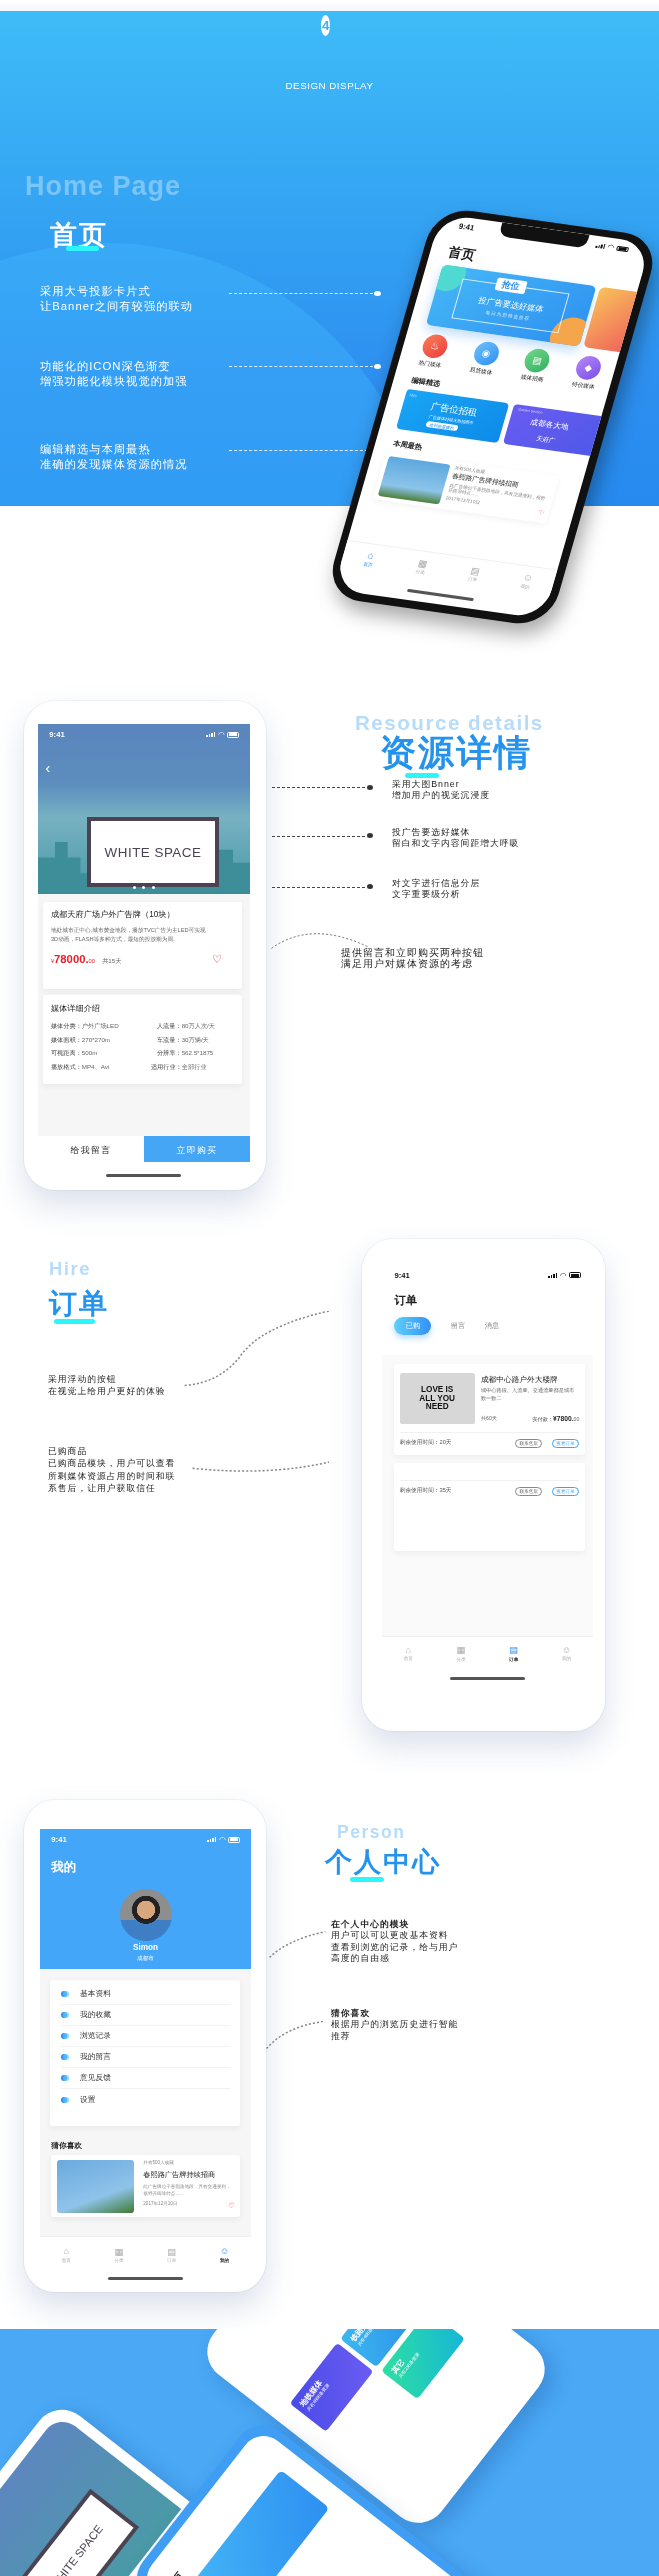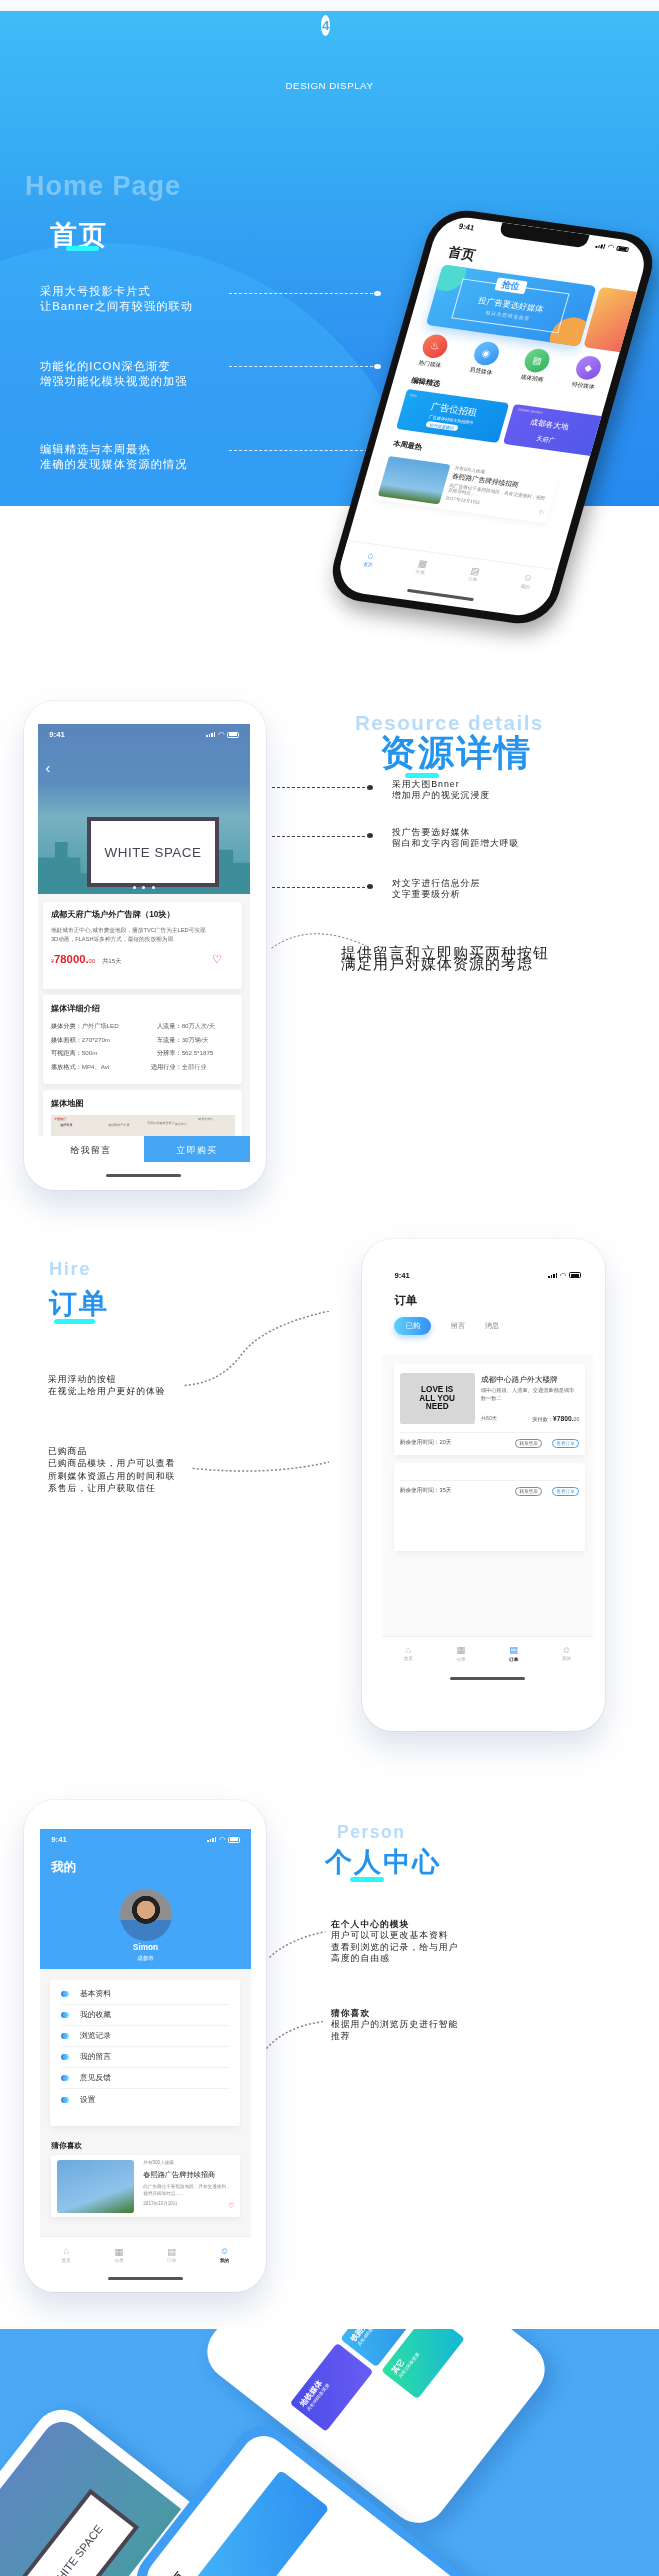--- a/index.html
+++ b/index.html
@@ -26,7 +26,7 @@
 .batt{width:11.3px;height:5.7px;border:0.8px solid currentColor;border-radius:1.5px;position:relative}
 .batt:after{content:"";position:absolute;left:0.5px;top:0.5px;right:0.5px;bottom:0.5px;background:currentColor;border-radius:0.5px}
 .card{background:#fff;border-radius:3.1px;box-shadow:0 2.1px 6.2px rgba(0,0,0,.05)}
-.dark-h{color:#222;font-weight:bold}
+.dark-h{color:#222;font-weight:normal}
 .grey{color:#666}
 .tabbar{display:flex;justify-content:space-around;align-items:center;background:#fff;border-top:0.5px solid #f0f0f0}
 .tab{display:flex;flex-direction:column;align-items:center;font-size:4.6px;color:#aaa;gap:1.5px}

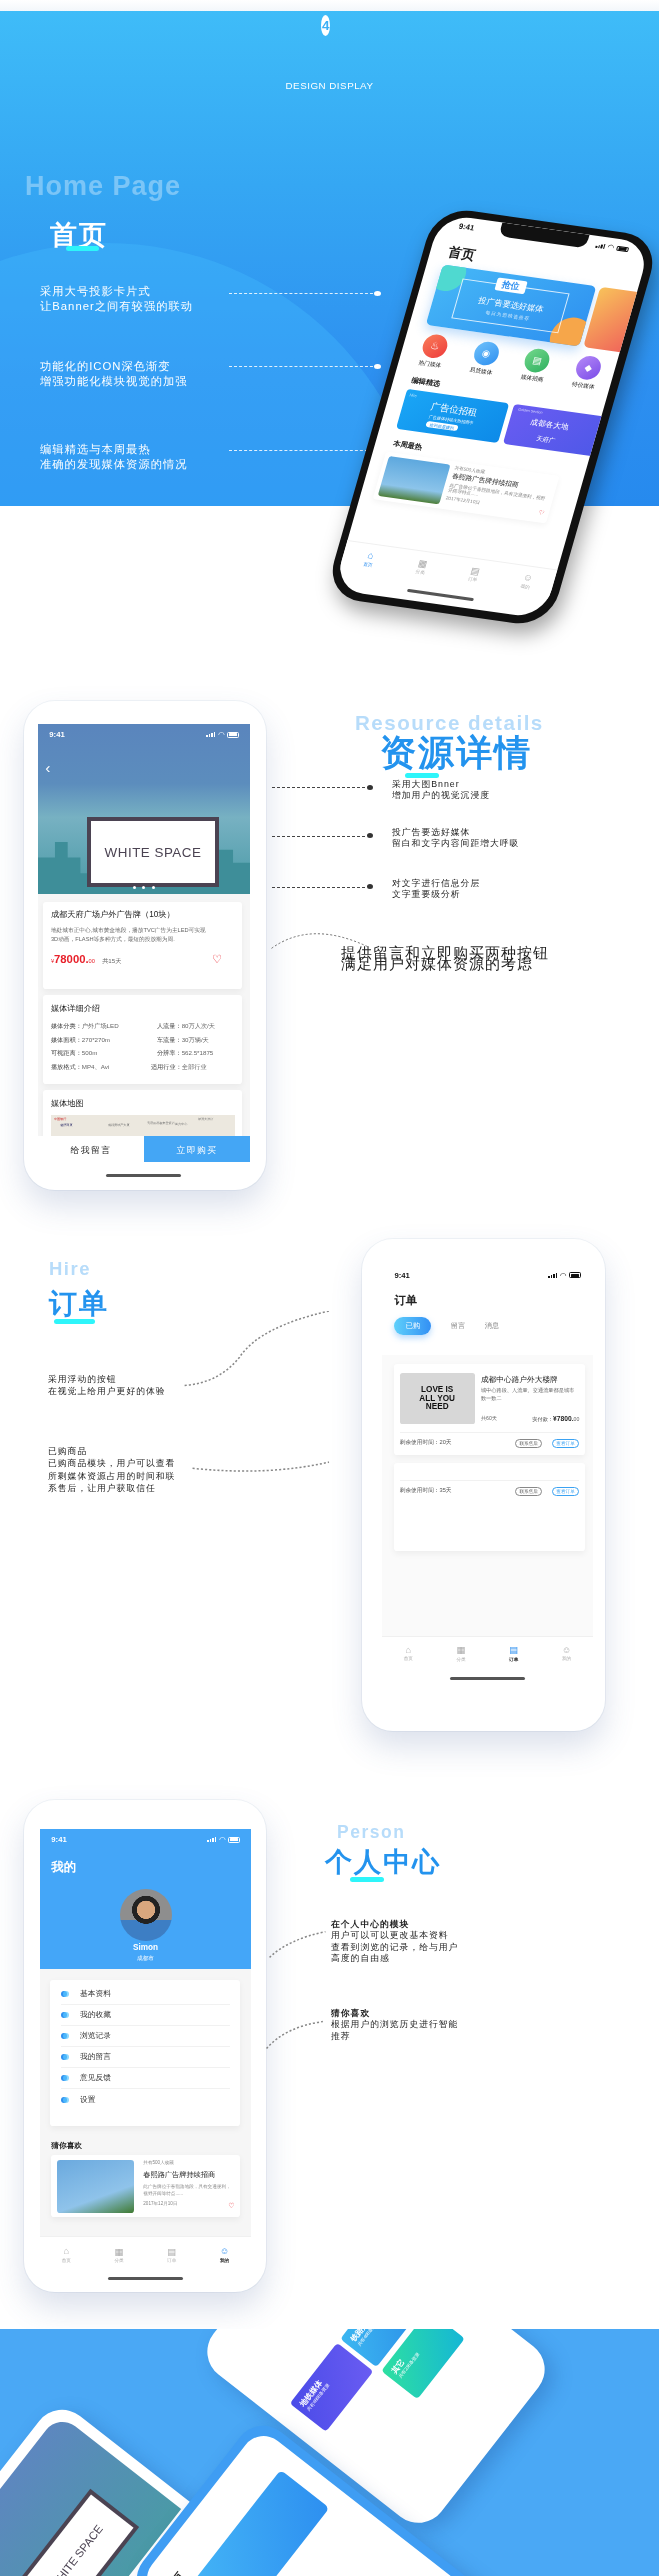--- a/index.html
+++ b/index.html
@@ -265,7 +265,7 @@
 <svg class="abs" style="left:270px;top:925px" width="103" height="26" viewBox="0 0 200 50">
     <path d="M3 45 Q 80 -10 190 42" fill="none" stroke="#444" stroke-width="1.5" stroke-dasharray="4 4"></path>
   </svg>
-<div class="abs desc" style="left:341px;top:947px;font-size:15px;line-height:11.3px">
+<div class="abs desc" style="left:341px;top:947px;font-size:10px;line-height:11.3px">
     <div>提供留言和立即购买两种按钮</div>
     <div>满足用户对媒体资源的考虑</div>
   </div>

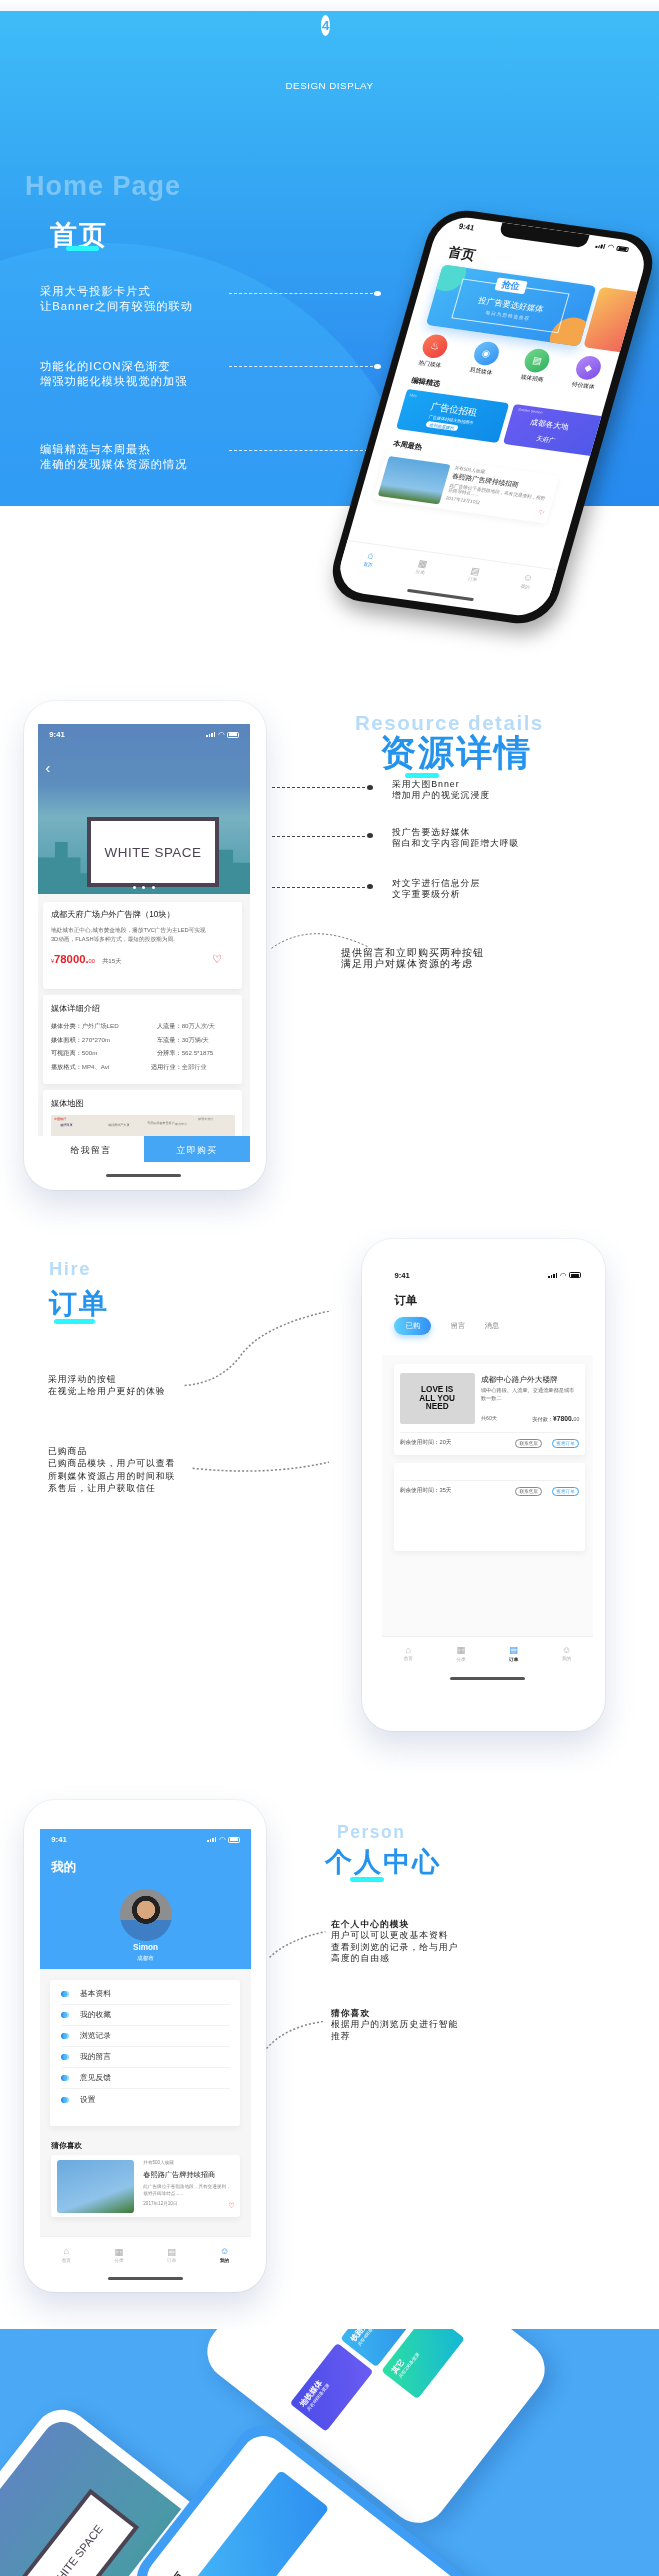--- a/index.html
+++ b/index.html
@@ -219,17 +219,6 @@
         </div>
     </div>
   </div>
-  <div class="abs card" style="left:5.2px;top:366px;width:199px;height:62px;padding:8.2px 7.7px">
-    <div class="dark-h" style="font-size:8.2px">媒体地图</div>
-    <div style="margin-top:6.2px;height:31px;background:#ece8df;position:relative;font-size:3.1px;color:#777">
-      <span class="abs" style="left:3.1px;top:2.1px;color:#c33">中国银行</span>
-      <span class="abs" style="left:9.3px;top:7.2px;color:#447">慧德商厦</span>
-      <span class="abs" style="left:57px;top:7.2px">成都房地产大厦</span>
-      <span class="abs" style="left:96px;top:5.2px">天府丽都喜来登饭店</span>
-      <span class="abs" style="left:124px;top:6.2px">富力中心</span>
-      <span class="abs" style="left:147px;top:2.1px">绿洲大酒店</span>
-    </div>
-  </div>
   <div class="abs" style="left:0;top:412px;width:212px;height:29px;display:flex;font-size:8.8px;letter-spacing:1.5px">
     <div style="width:106px;background:#fff;display:flex;align-items:center;justify-content:center">给我留言</div>
     <div style="flex:1;background:#44a6f5;color:#fff;display:flex;align-items:center;justify-content:center">立即购买</div>

